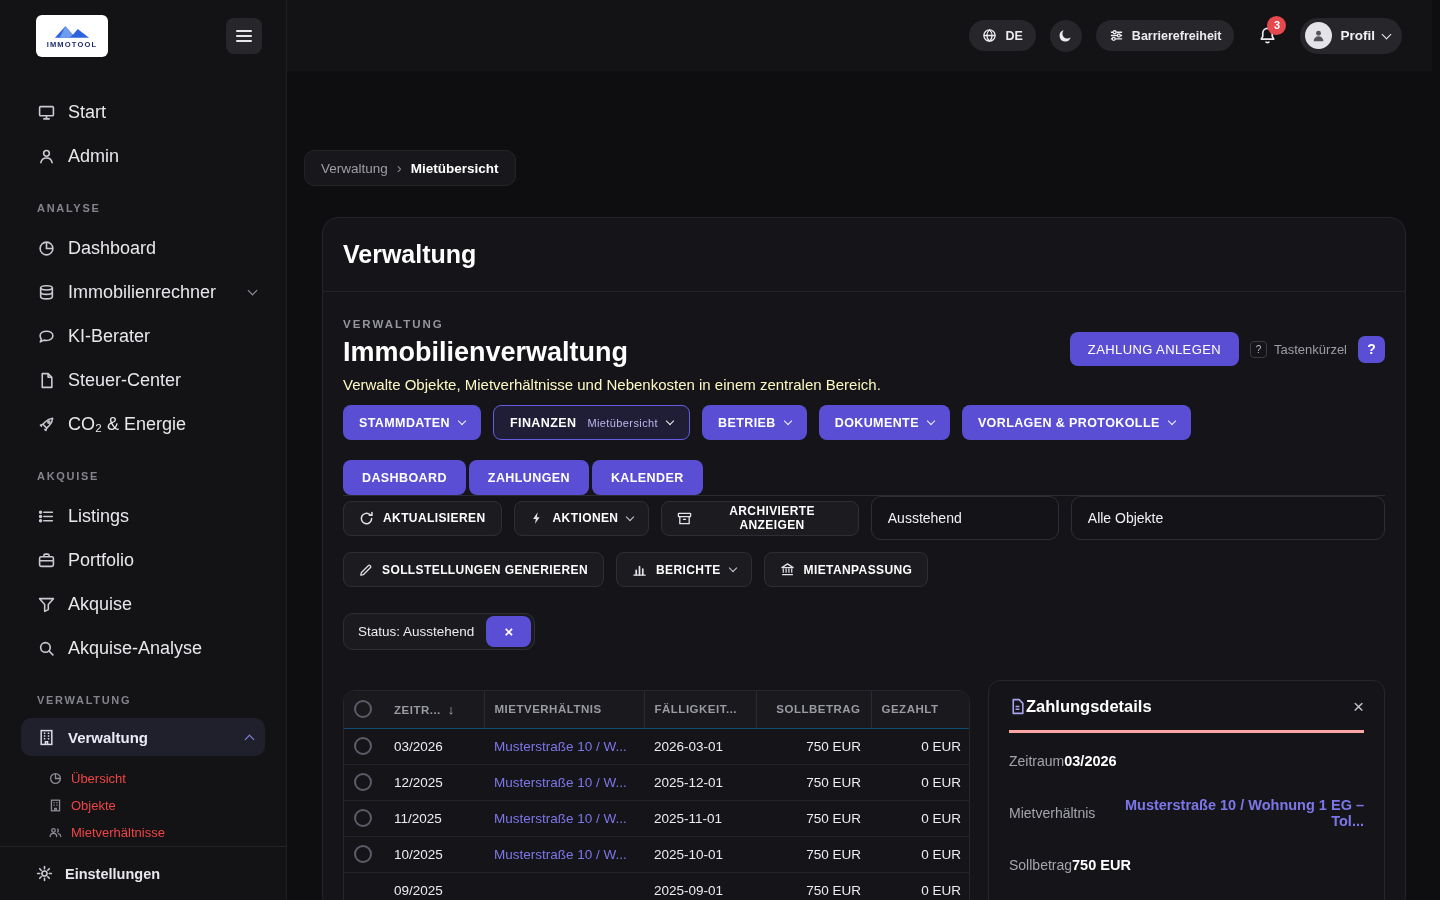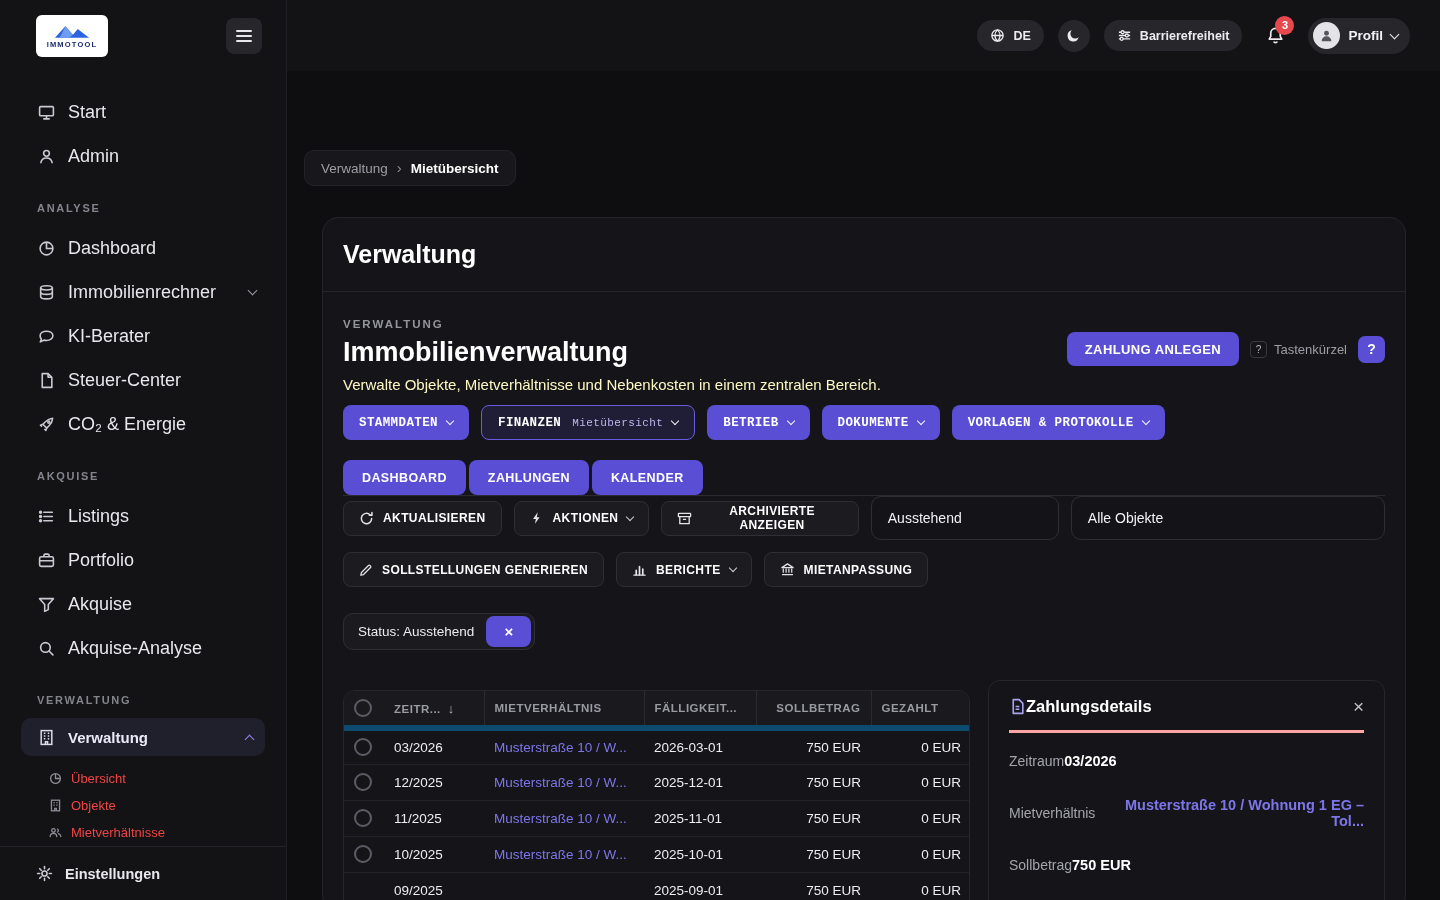--- a/index.html
+++ b/index.html
@@ -8,7 +8,7 @@
   svg{display:block}
 
   
-  .topbar{position:absolute;top:0;left:0;right:0;height:71px;background:#131316;display:flex;align-items:center;justify-content:flex-end;gap:14px;padding-right:30px;z-index:2}
+  .topbar{position:absolute;top:0;left:0;right:8px;height:71px;background:#131316;display:flex;align-items:center;justify-content:flex-end;gap:14px;padding-right:30px;z-index:2}
   .tb-pill{height:31px;background:#26262b;border-radius:16px;display:inline-flex;align-items:center;gap:8px;padding:0 13px;font-size:12.5px;font-weight:bold;color:#ececf0;cursor:pointer}
   .tb-circle{width:32px;height:32px;border-radius:50%;background:#26262b;display:flex;align-items:center;justify-content:center;color:#ececf0;cursor:pointer}
   .tb-bell{position:relative;width:38px;height:36px;display:flex;align-items:center;justify-content:center;color:#ececf0;cursor:pointer}

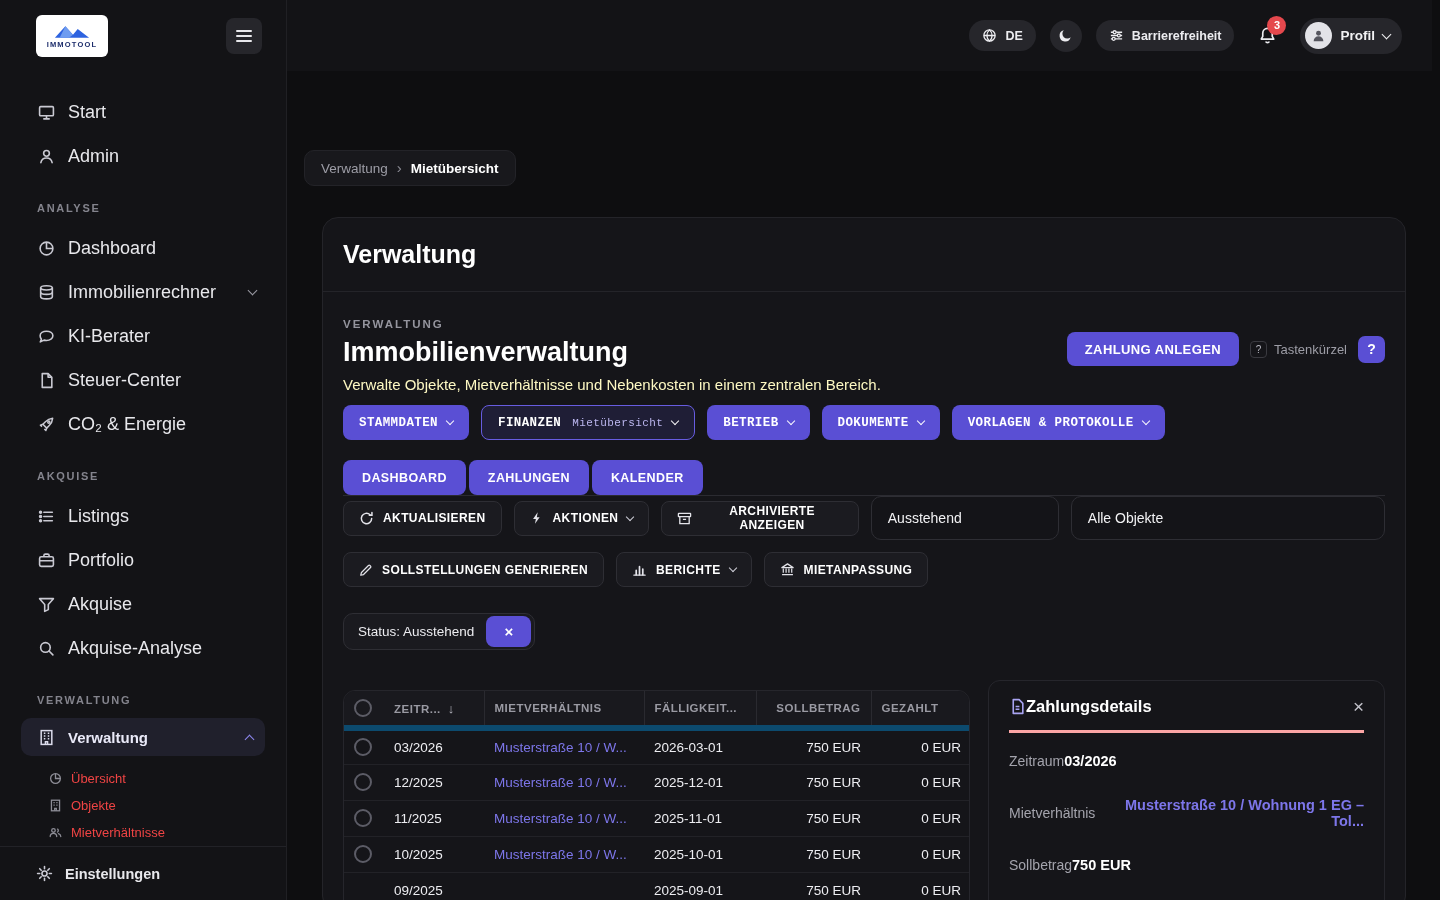--- a/index.html
+++ b/index.html
@@ -56,7 +56,7 @@
   .h1{font-size:27px;font-weight:bold;color:#fff;margin-bottom:8px}
   .subtitle{font-size:15px;color:#fef9c3}
   .headctl{display:flex;align-items:center;gap:11px;margin-top:14px}
-  .btn-primary{height:34px;background:#5a4fd4;border:none;border-radius:8px;color:#fff;font-family:inherit;font-size:13px;font-weight:bold;letter-spacing:.4px;padding:0 18px;cursor:pointer}
+  .btn-primary{height:34px;background:#5a4fd4;border:none;border-radius:8px;color:#fff;font-family:inherit;font-size:13px;font-weight:normal;letter-spacing:.4px;padding:0 18px;cursor:pointer}
   .kbd-hint{display:flex;align-items:center;gap:7px;color:#9d9da6;font-size:13px}
   .kbd{width:17px;height:17px;border:1px solid #3a3a40;border-radius:4px;font-size:10px;display:flex;align-items:center;justify-content:center;color:#b9b9c2}
   .helpbtn{width:27px;height:27px;background:#5a4fd4;border:none;border-radius:7px;color:#fff;font-size:14px;font-weight:bold;cursor:pointer;font-family:inherit}

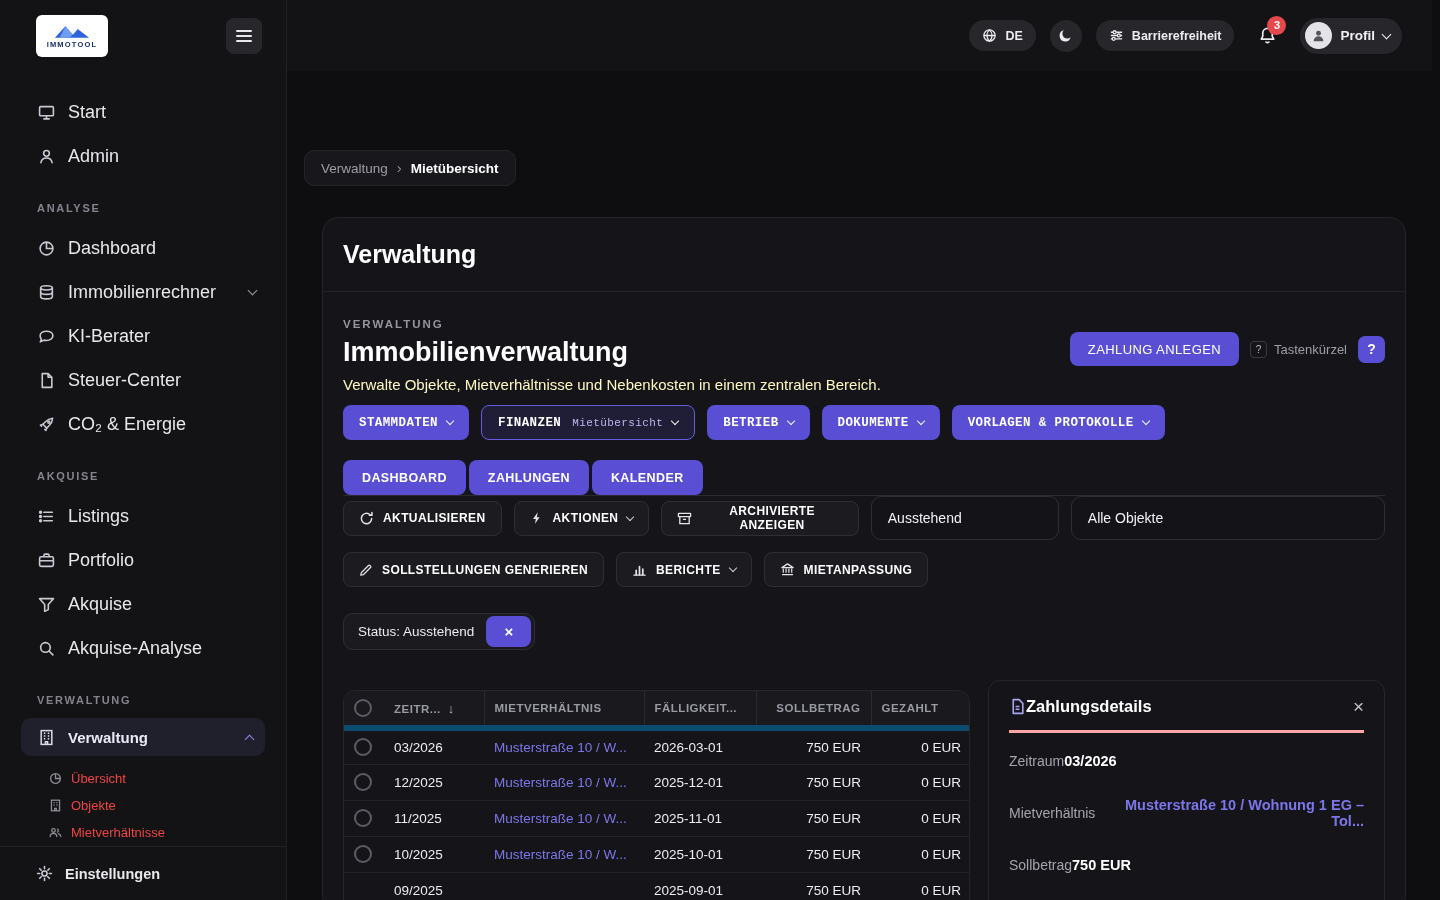--- a/index.html
+++ b/index.html
@@ -62,7 +62,7 @@
   .helpbtn{width:27px;height:27px;background:#5a4fd4;border:none;border-radius:7px;color:#fff;font-size:14px;font-weight:bold;cursor:pointer;font-family:inherit}
 
   .modnav{display:flex;gap:12px;margin-top:12px}
-  .mbtn{height:35px;background:#5a4fd4;border:none;border-radius:8px;color:#fff;font-family:Liberation Mono, monospace;font-size:12.5px;font-weight:bold;letter-spacing:.4px;padding:0 16px;display:inline-flex;align-items:center;gap:9px;cursor:pointer}
+  .mbtn{height:35px;background:#5a4fd4;border:none;border-radius:8px;color:#fff;font-family:Liberation Sans, sans-serif;font-size:12.5px;font-weight:bold;letter-spacing:.4px;padding:0 16px;display:inline-flex;align-items:center;gap:9px;cursor:pointer}
   .mbtn .cv{width:6px;height:6px;opacity:.95}
   .mbtn.active{background:rgba(90,79,212,.16);border:1px solid #675ce0}
   .msub{font-size:11px;font-weight:normal;color:#bcb7ef;margin-left:2px}

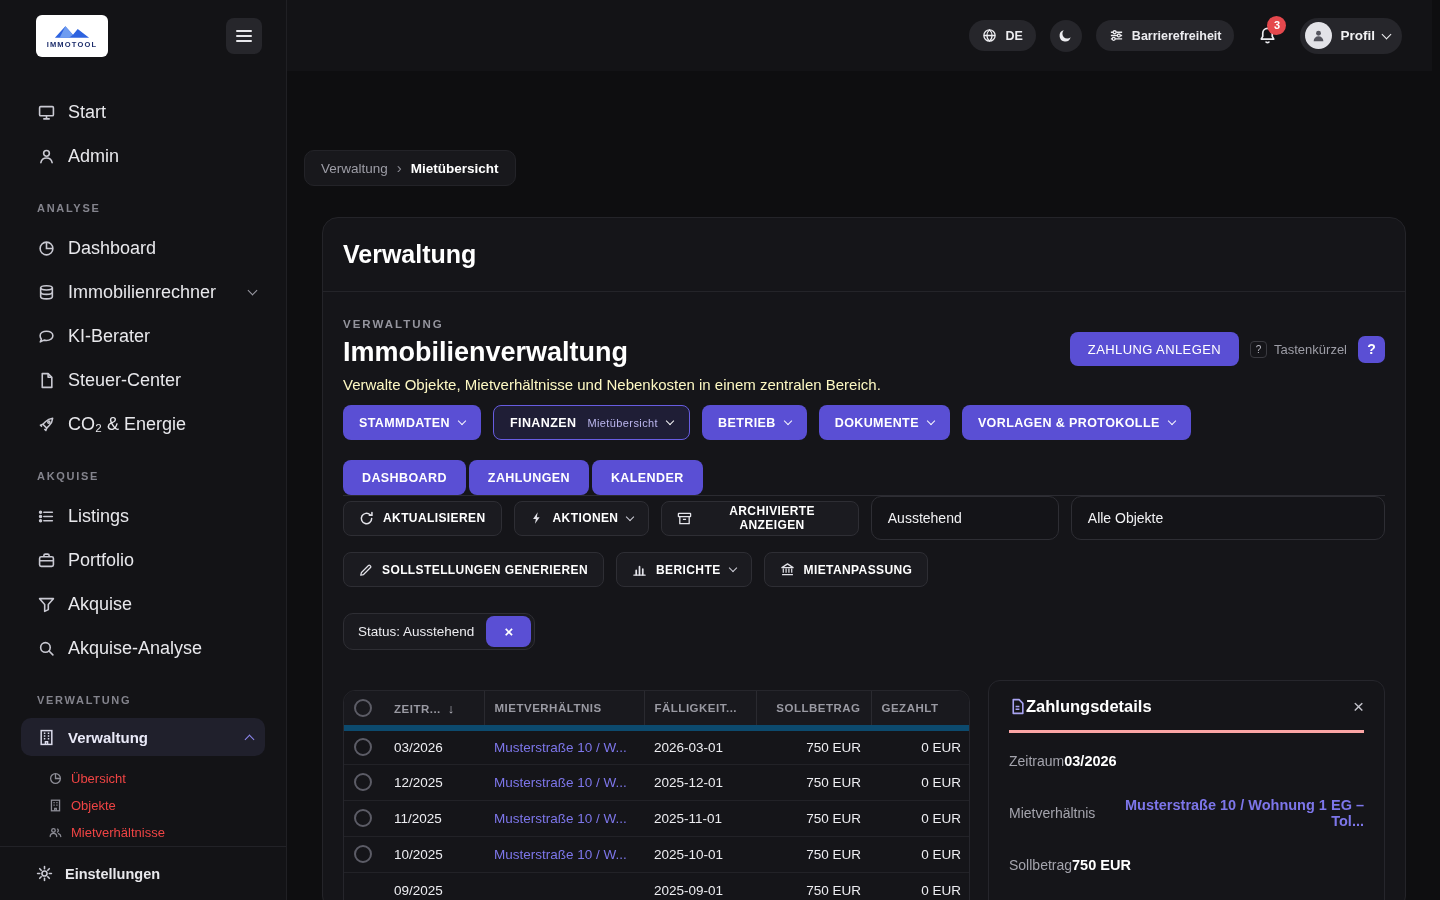--- a/index.html
+++ b/index.html
@@ -88,7 +88,7 @@
   .bottom{display:flex;align-items:flex-start;gap:18px;margin-top:30px}
   .tablewrap{width:627px;margin-top:10px;border:1px solid #26262c;border-radius:12px 12px 0 0;overflow:hidden}
   table{border-collapse:collapse;width:627px;table-layout:fixed}
-  thead th{height:37px;background:#19191e;font-size:11.5px;font-weight:bold;letter-spacing:.5px;color:#9a9aa3;text-align:left;padding:0 10px;border-bottom:6px solid #0c4a6e;border-left:1px solid #2a2a30;white-space:nowrap}
+  thead th{height:37px;background:#19191e;font-size:11.5px;font-weight:bold;letter-spacing:.5px;color:#9a9aa3;text-align:left;padding:0 10px;border-bottom:1px solid #0c4a6e;border-left:1px solid #2a2a30;white-space:nowrap}
   thead th:first-child,thead th:nth-child(2){border-left:none}
   tbody td{height:36px;font-size:13.5px;color:#ededf1;padding:0 10px;border-bottom:1px solid #222227;white-space:nowrap;overflow:hidden}
   .col-chk{width:40px}.col-per{width:100px}.col-mv{width:160px}.col-due{width:112px}.col-soll{width:115px}.col-gez{width:100px}

